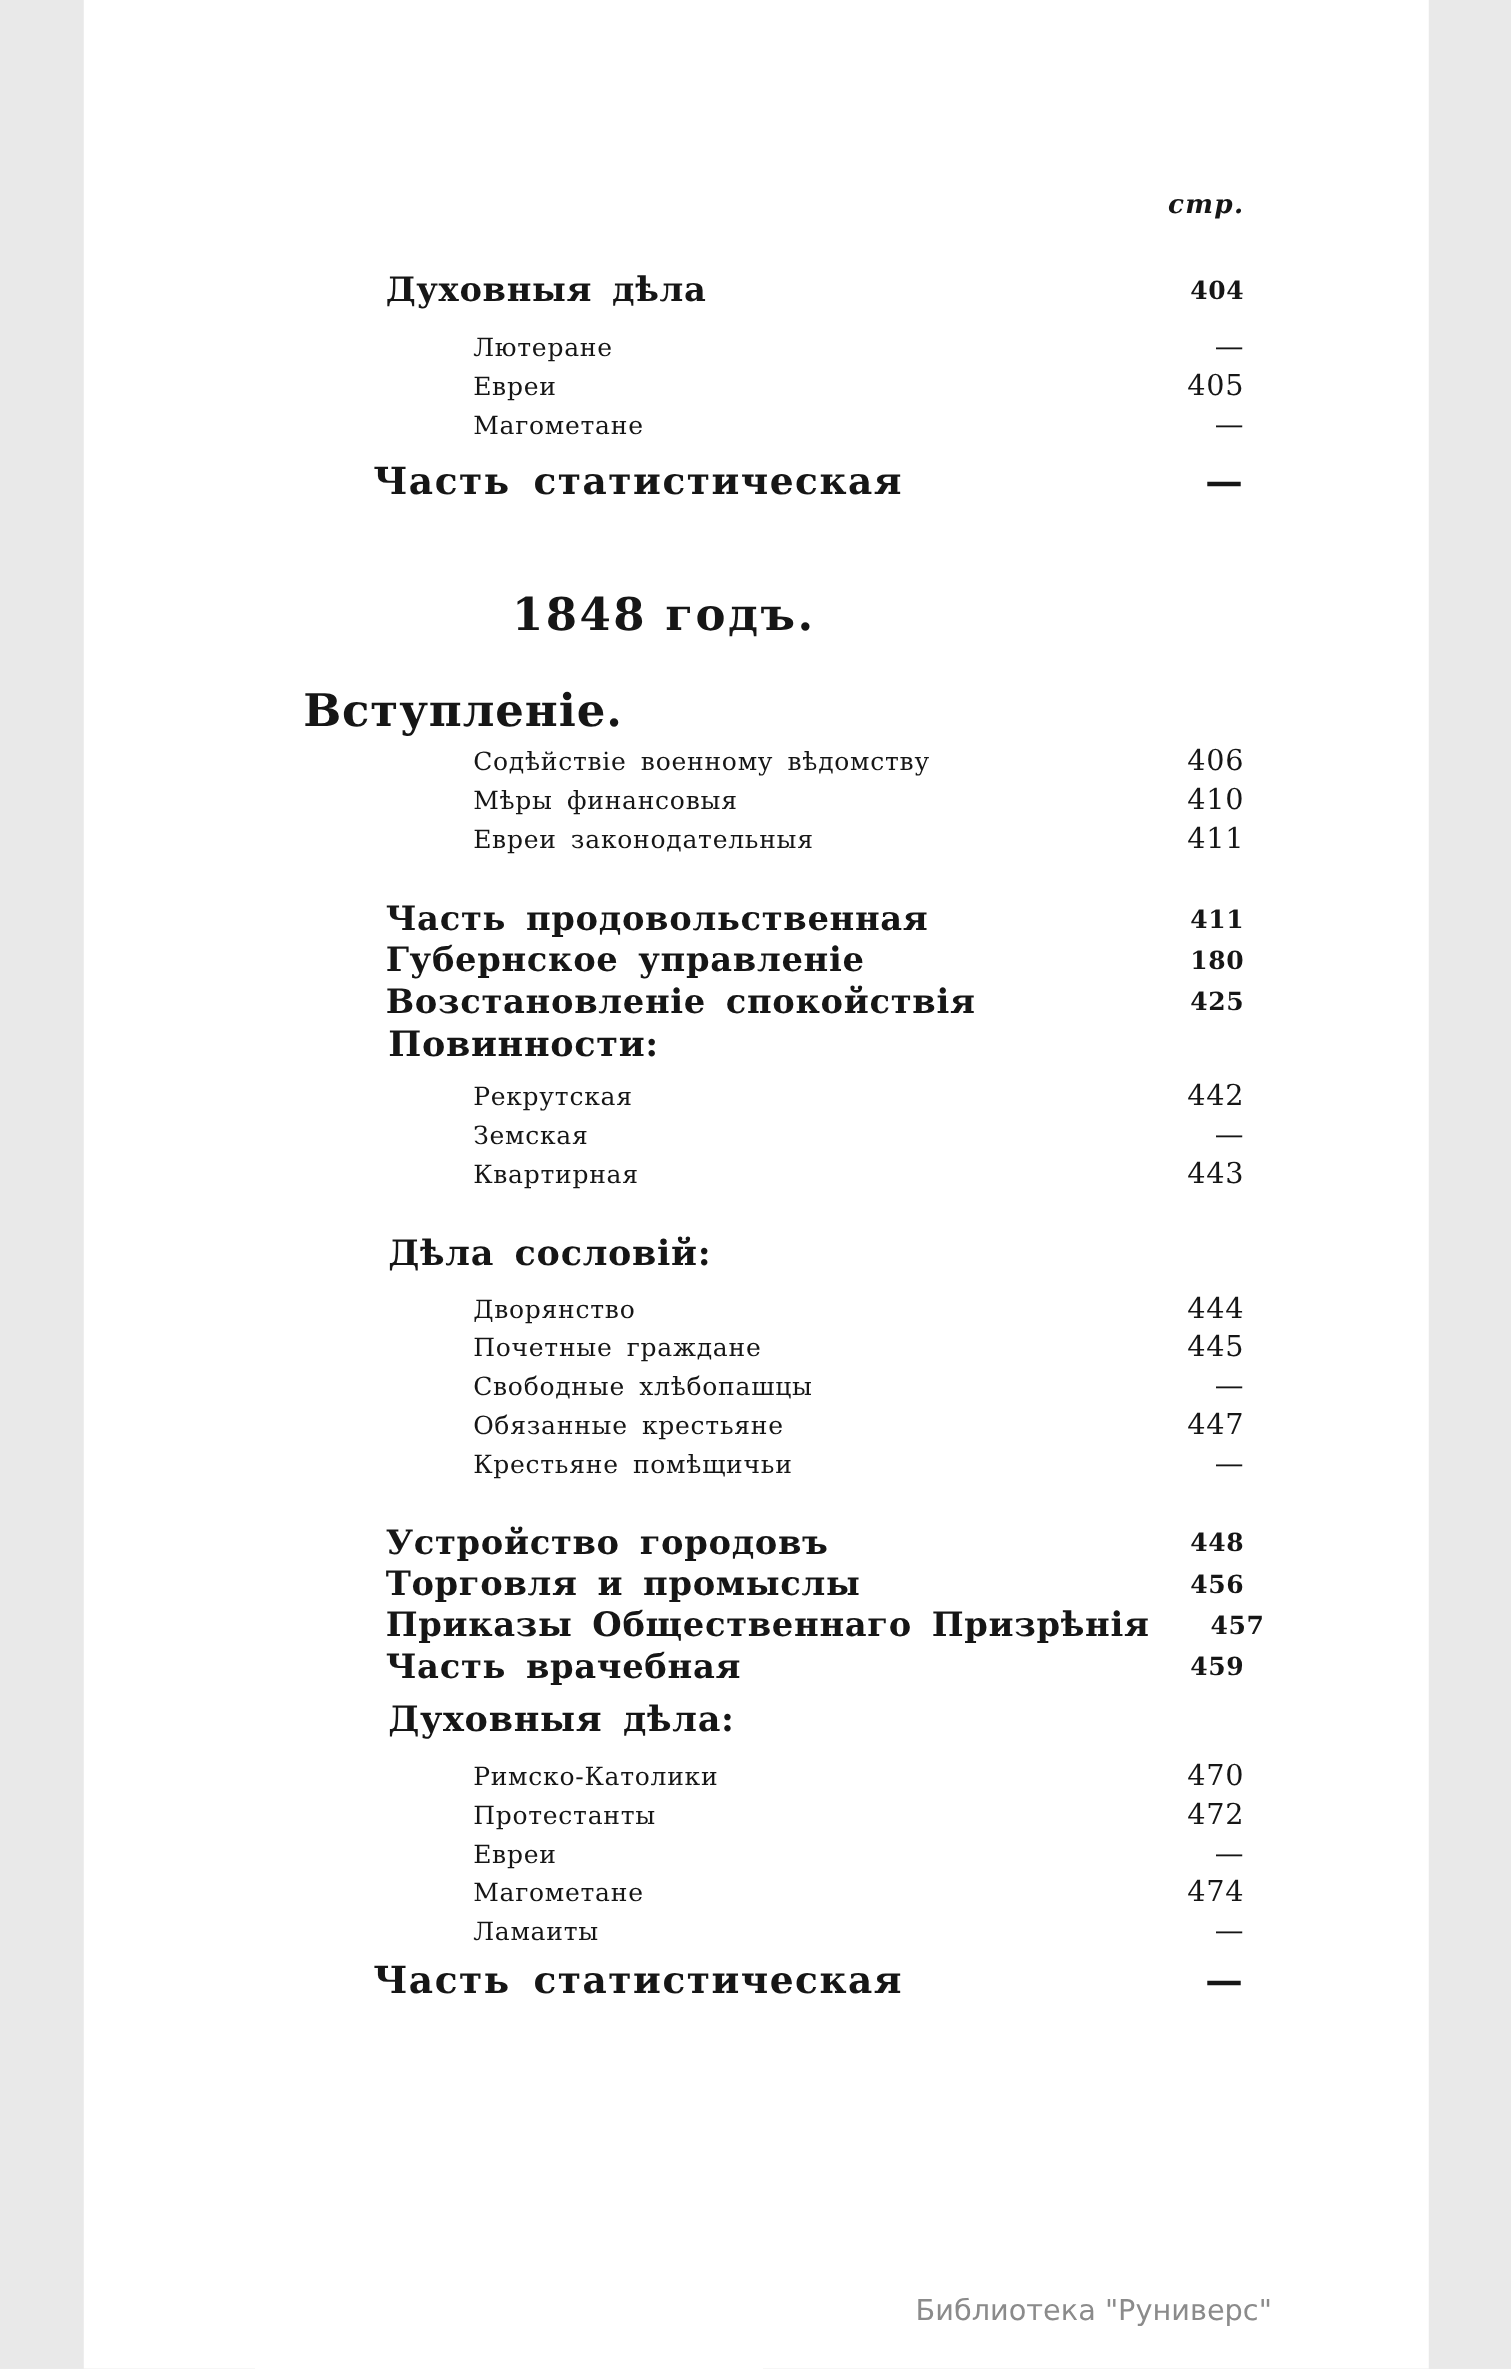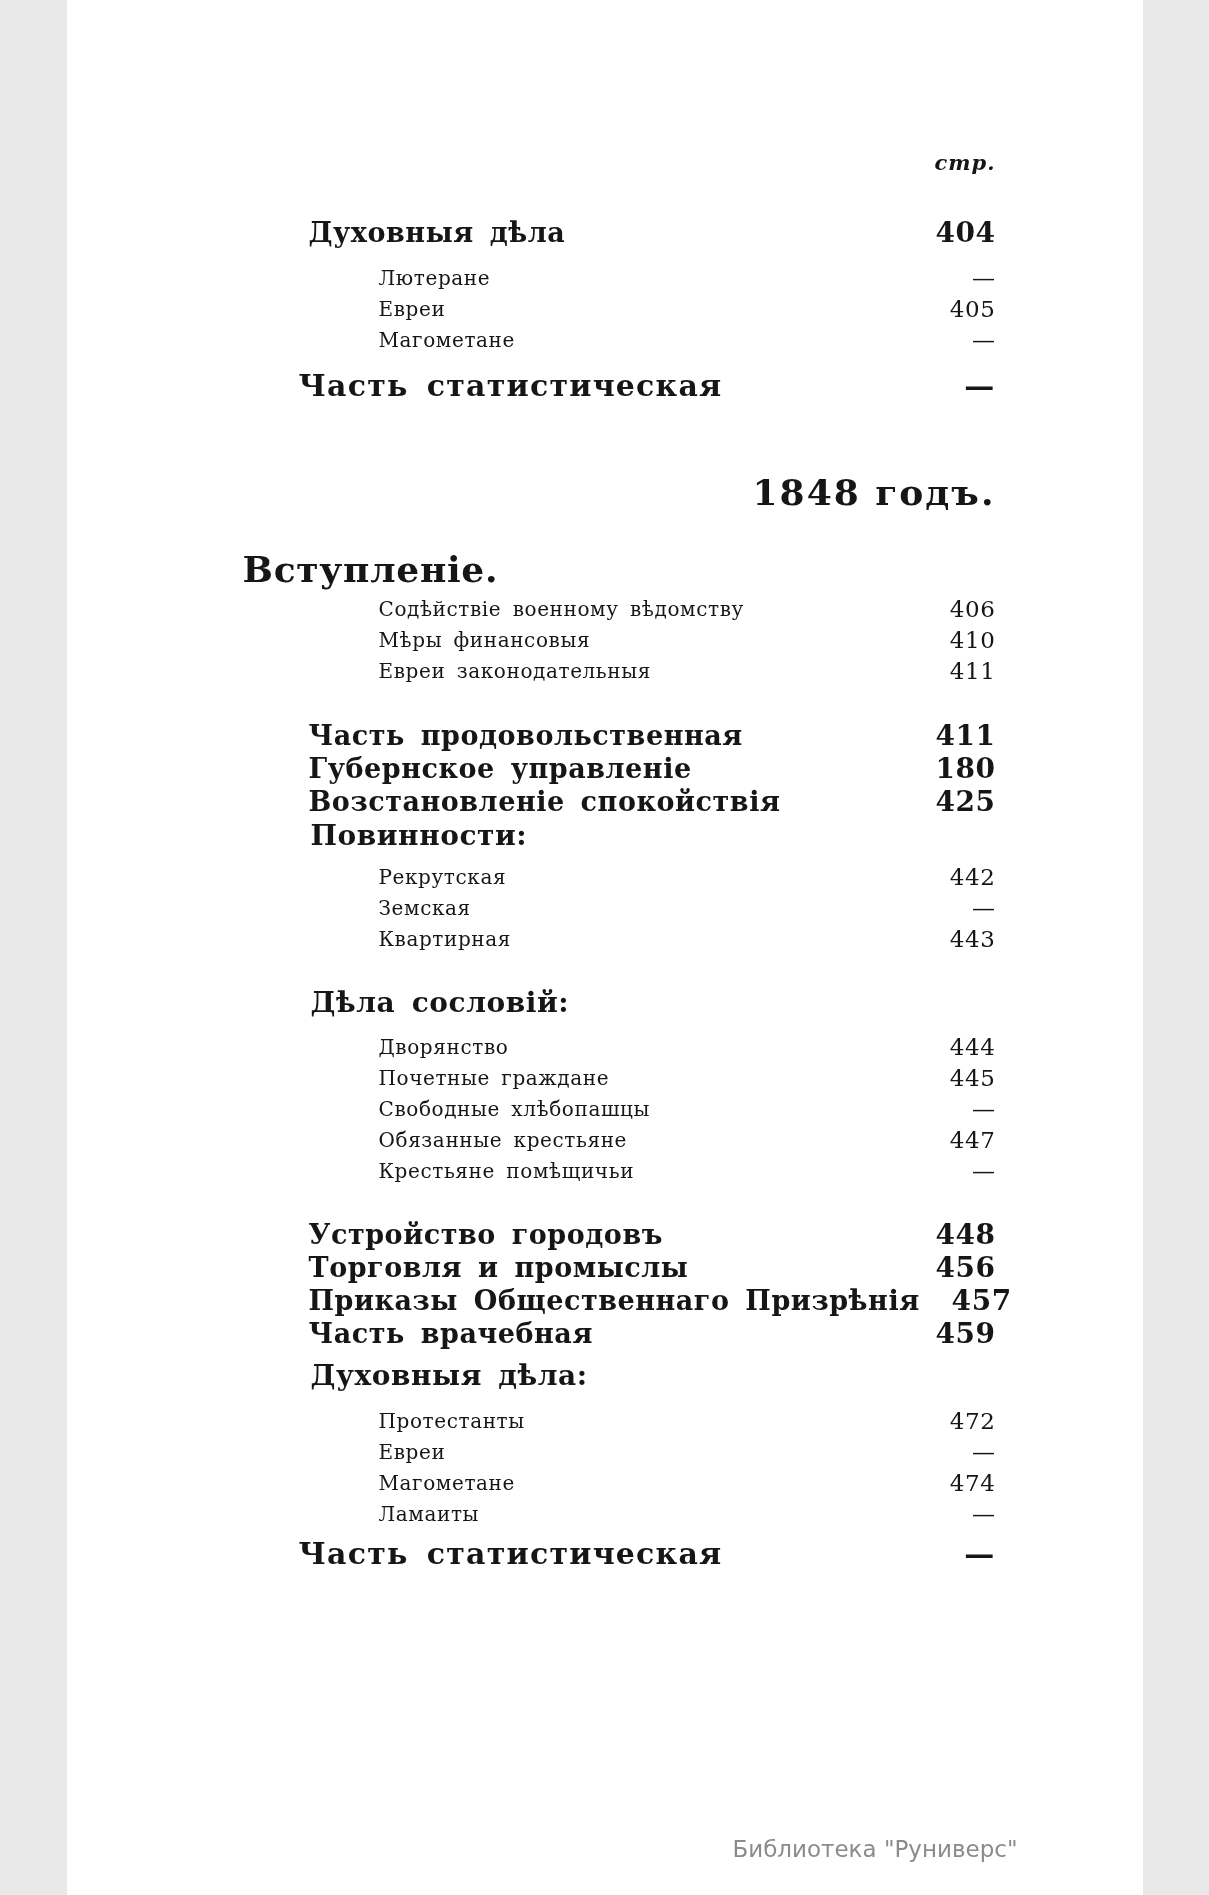--- a/index.html
+++ b/index.html
@@ -89,7 +89,7 @@
     letter-spacing: 0.02em;
   }
   .lv-main .leader { background-size: 35px 7px; background-position: left bottom 9px; }
-  .lv-main .page { font-size: 28px; line-height: 33px; }
+  .lv-main .page { font-size: 20px; line-height: 33px; }
 
   .lv-big {
     height: 40px; line-height: 40px;

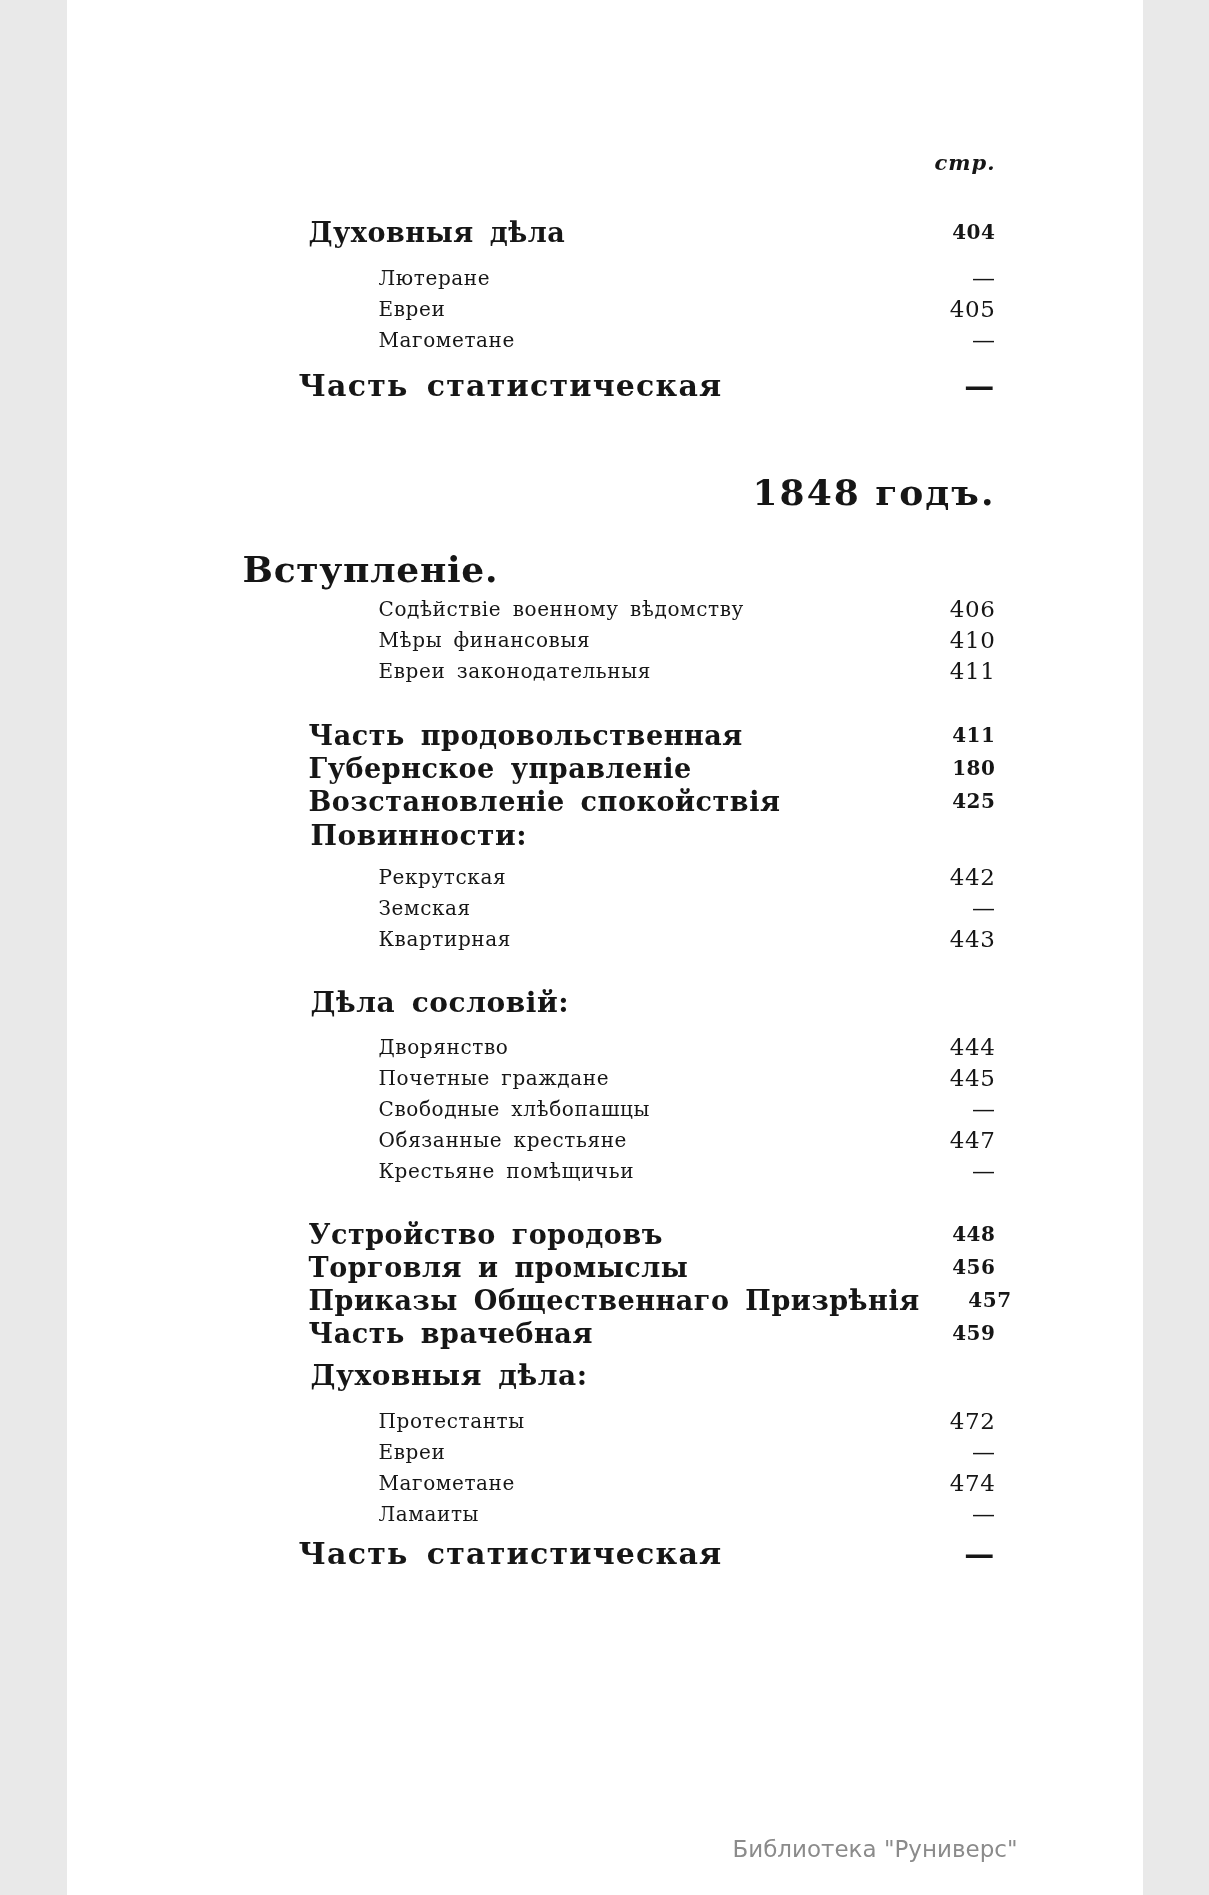--- a/index.html
+++ b/index.html
@@ -37,7 +37,7 @@
     margin-bottom: 36px;
     height: 44px;
     line-height: 44px;
-    text-align: right;
+    text-align: center;
     font-size: 36px;
     font-weight: 700;
     letter-spacing: 2px;

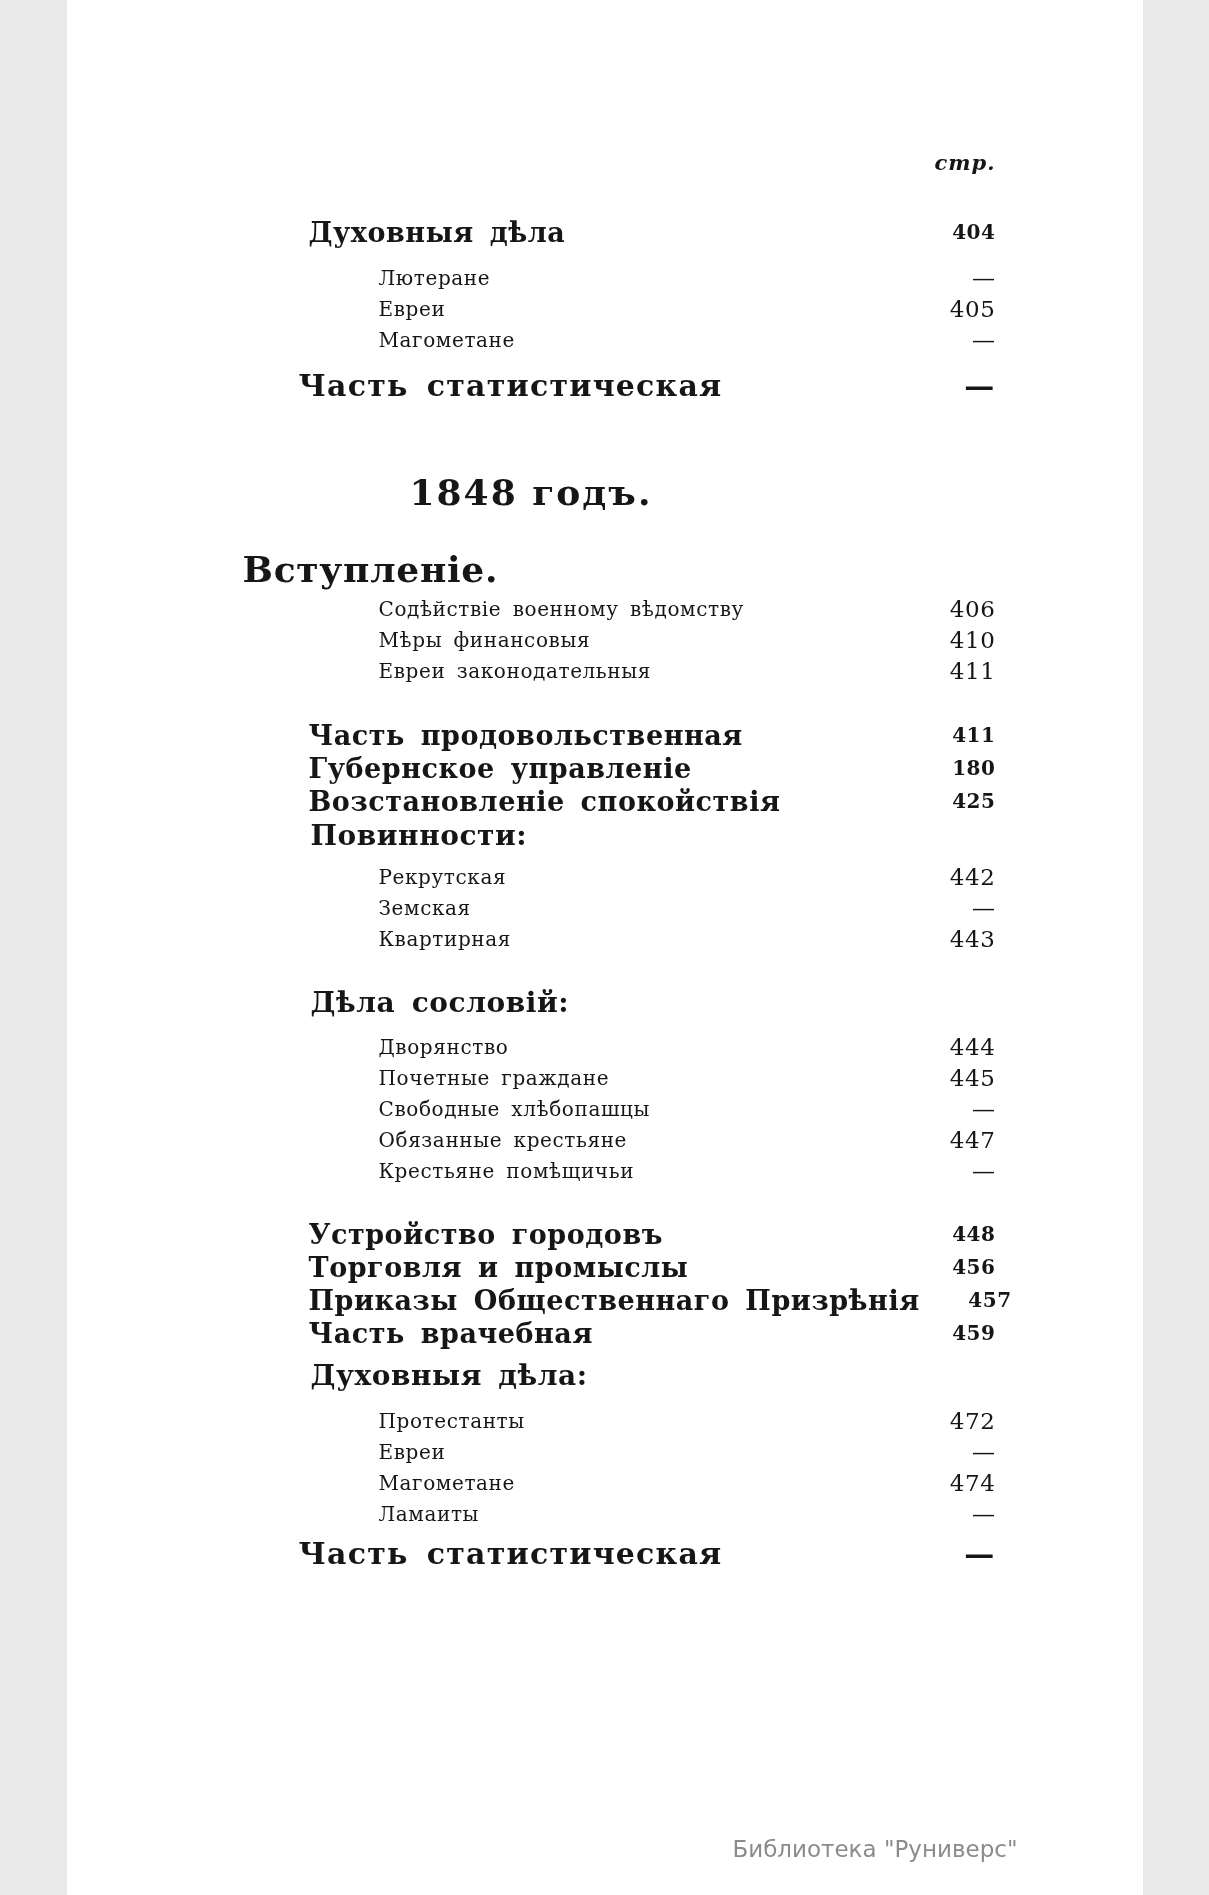--- a/index.html
+++ b/index.html
@@ -288,6 +288,11 @@
         </div>
         <div class="block b12">
           <div class="row lv-sub">
+    <span class="label">Римско-Католики</span>
+    <span class="leader"></span>
+    <span class="page">470</span>
+  </div>
+          <div class="row lv-sub">
     <span class="label">Протестанты</span>
     <span class="leader"></span>
     <span class="page">472</span>

